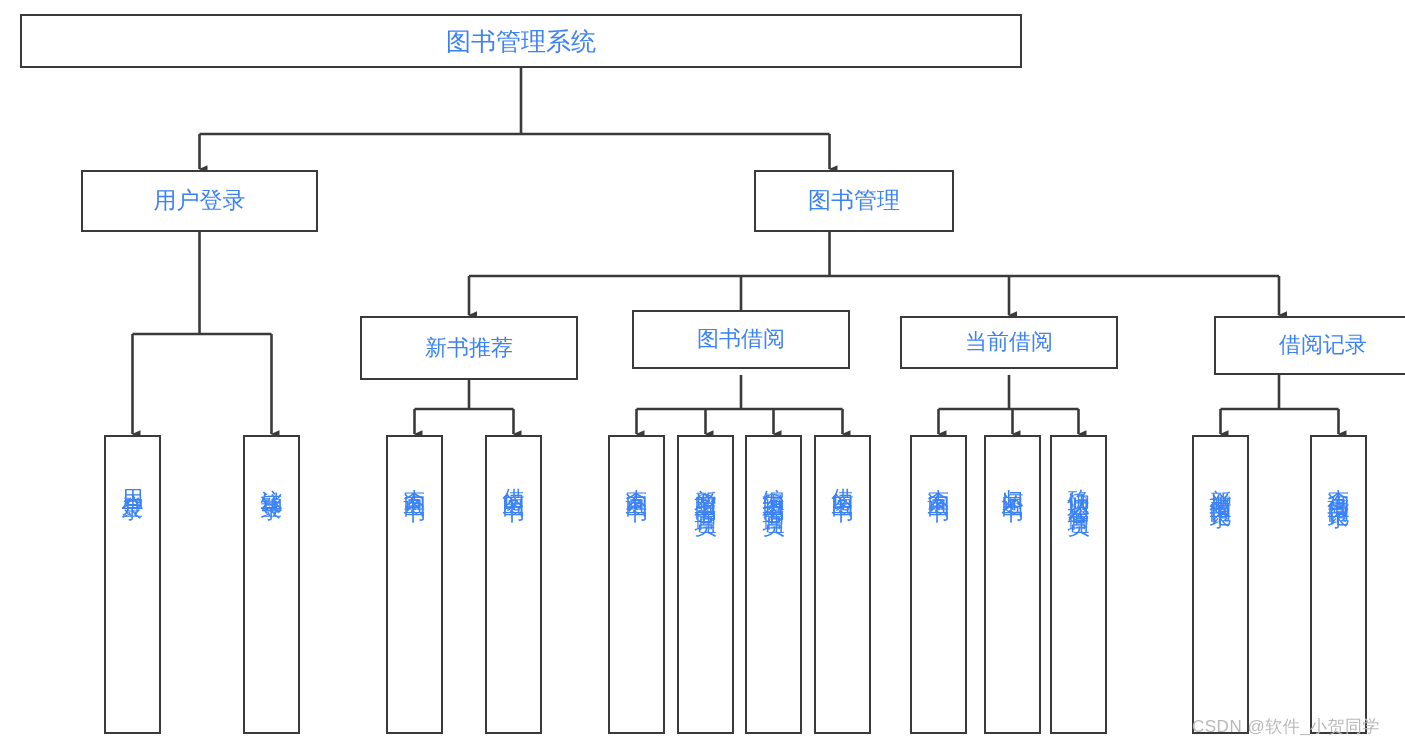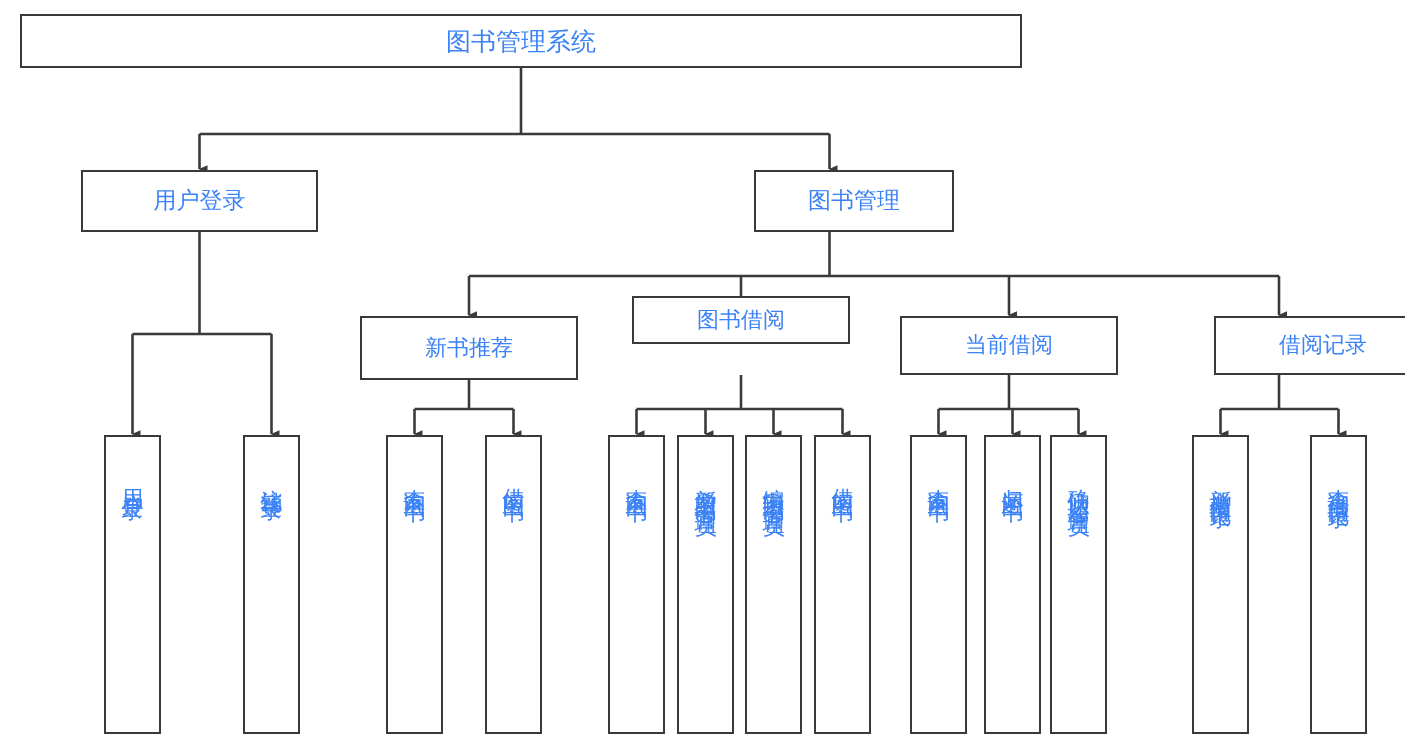--- a/index.html
+++ b/index.html
@@ -128,7 +128,7 @@
       <div class="node-box level-2" style="left: 360px; top: 316px; width: 218px; height: 64px;">
         <span class="node-label">新书推荐</span>
       </div>
-      <div class="node-box level-2" style="left: 632px; top: 296px; width: 218px; height: 48px;">
+      <div class="node-box level-2" style="left: 632px; top: 310px; width: 218px; height: 59px;">
         <span class="node-label">图书借阅</span>
       </div>
       <div class="node-box level-2" style="left: 900px; top: 316px; width: 218px; height: 59px;">

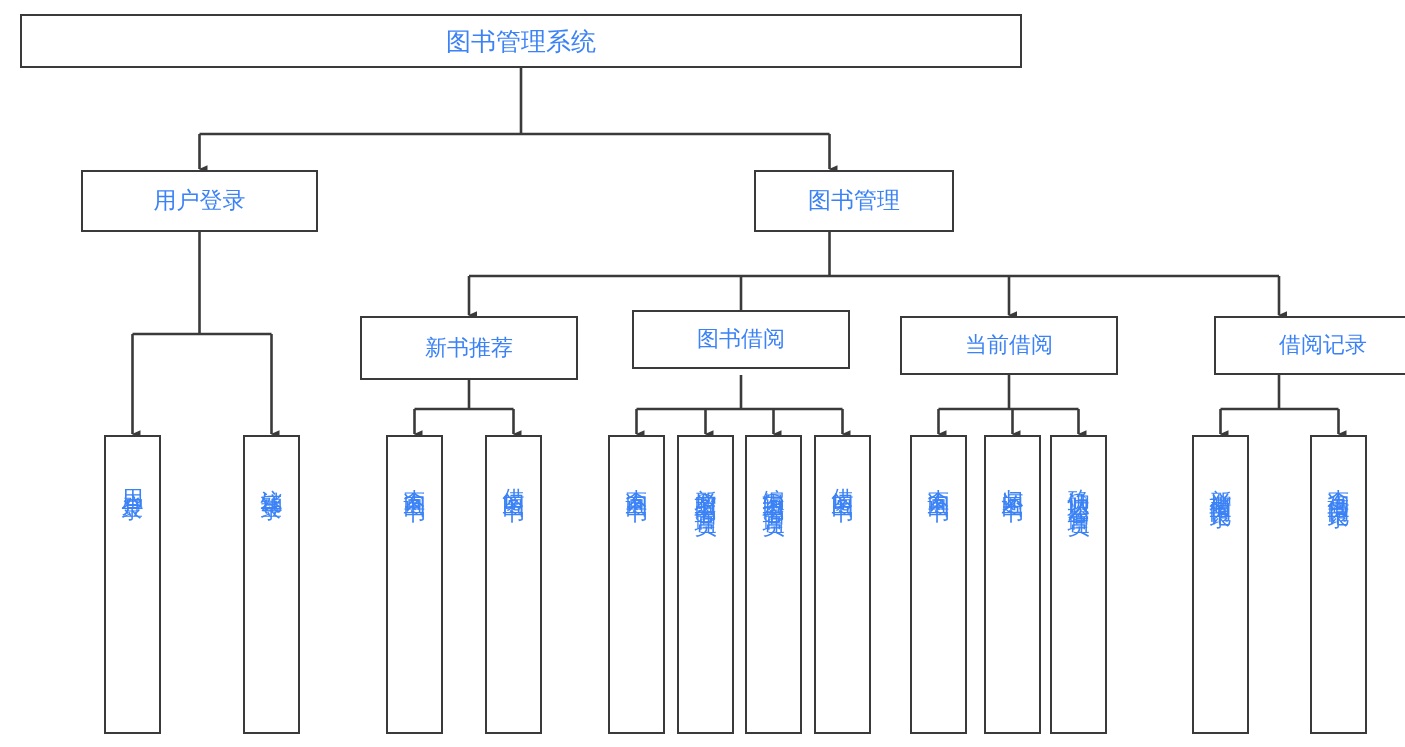--- a/index.html
+++ b/index.html
@@ -131,7 +131,7 @@
       <div class="node-box level-2" style="left: 632px; top: 310px; width: 218px; height: 59px;">
         <span class="node-label">图书借阅</span>
       </div>
-      <div class="node-box level-2" style="left: 900px; top: 316px; width: 218px; height: 59px;">
+      <div class="node-box level-2" style="left: 900px; top: 316px; width: 218px; height: 53px;">
         <span class="node-label">当前借阅</span>
       </div>
       <div class="node-box level-2" style="left: 1214px; top: 316px; width: 218px; height: 59px;">

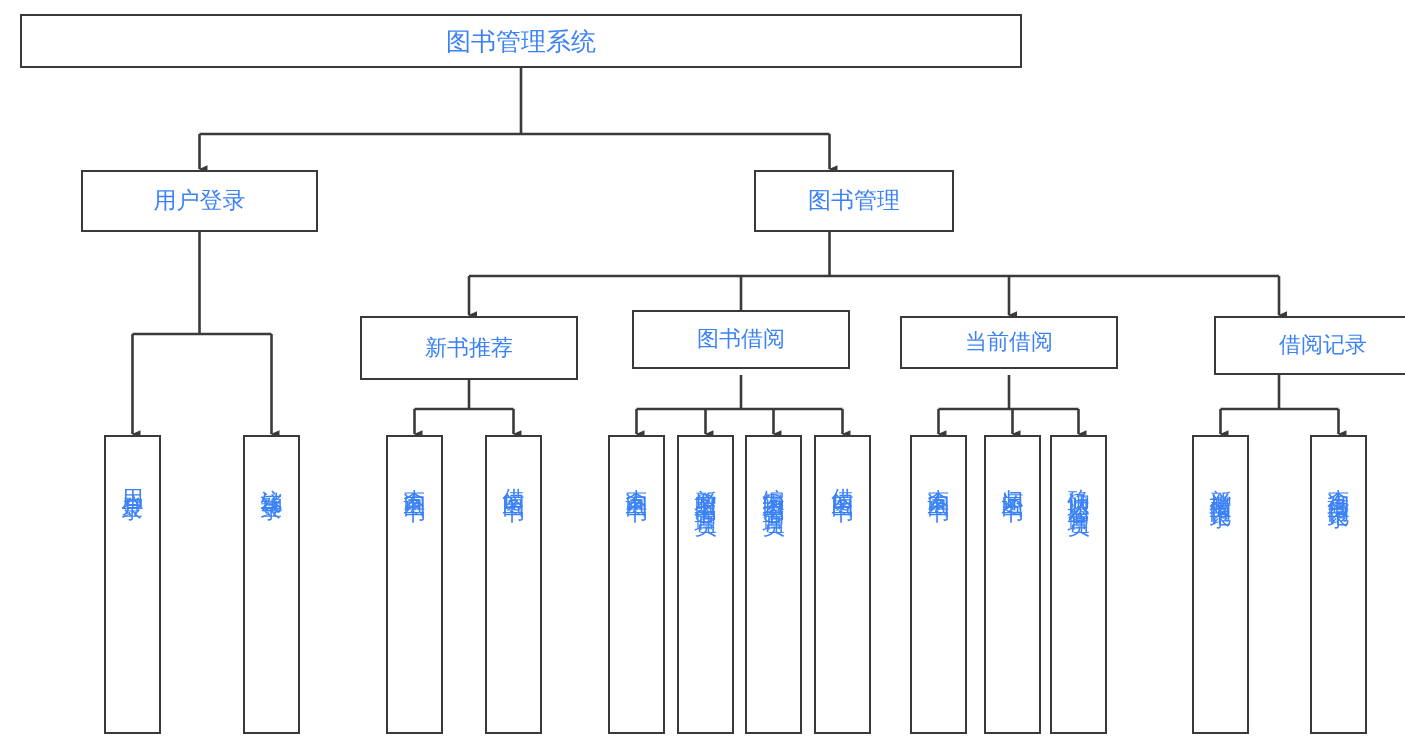--- a/index.html
+++ b/index.html
@@ -177,6 +177,7 @@
         <span class="node-label">查询借阅记录</span>
       </div>
     </div>
+  <div class="watermark" style="left: 1192px; top: 715px;">CSDN @软件_小贺同学</div>
 </div>
 
 </body></html>

